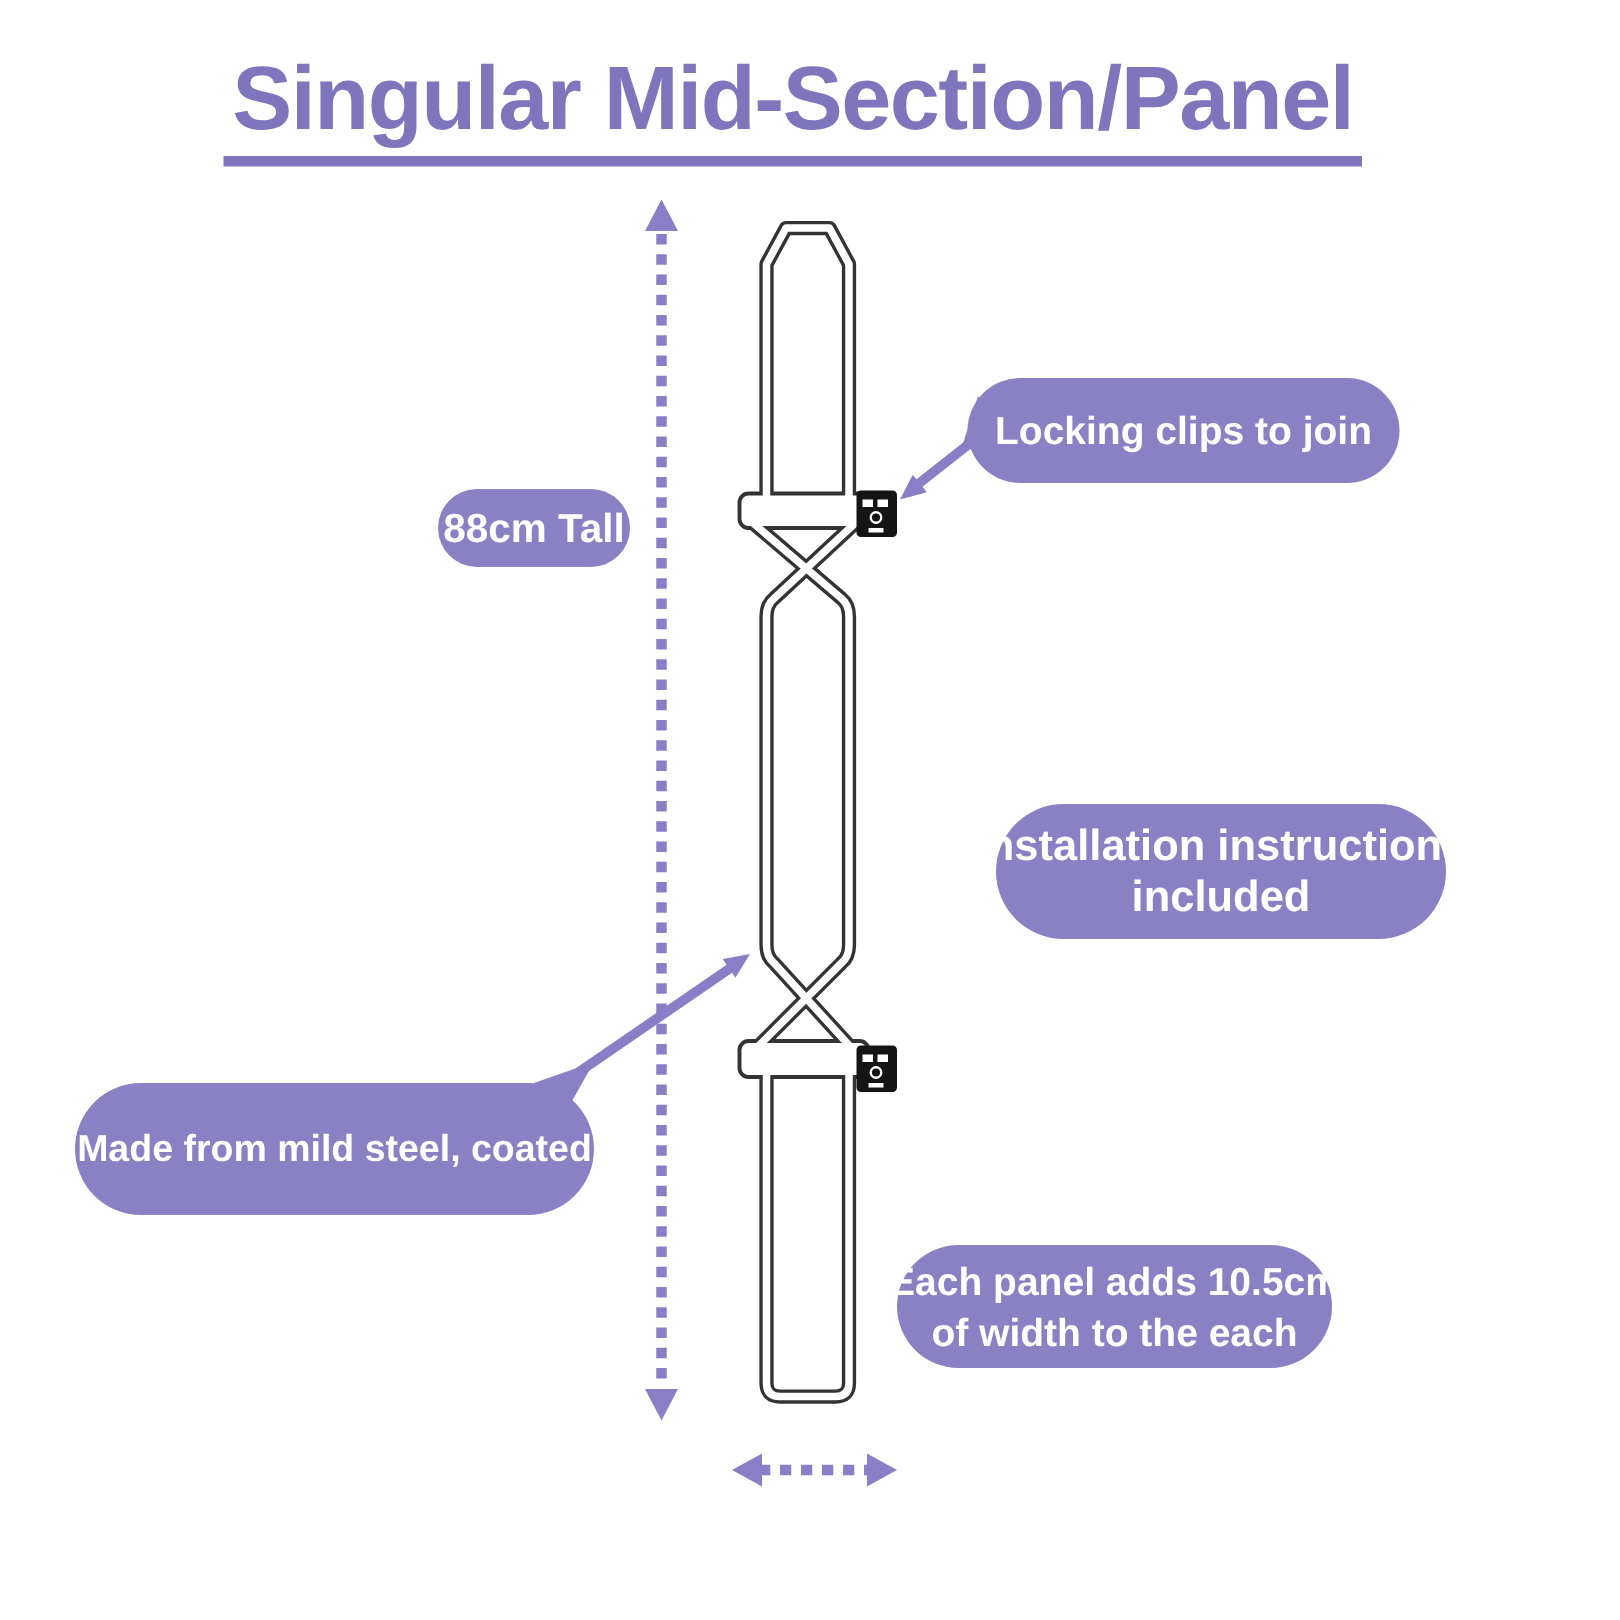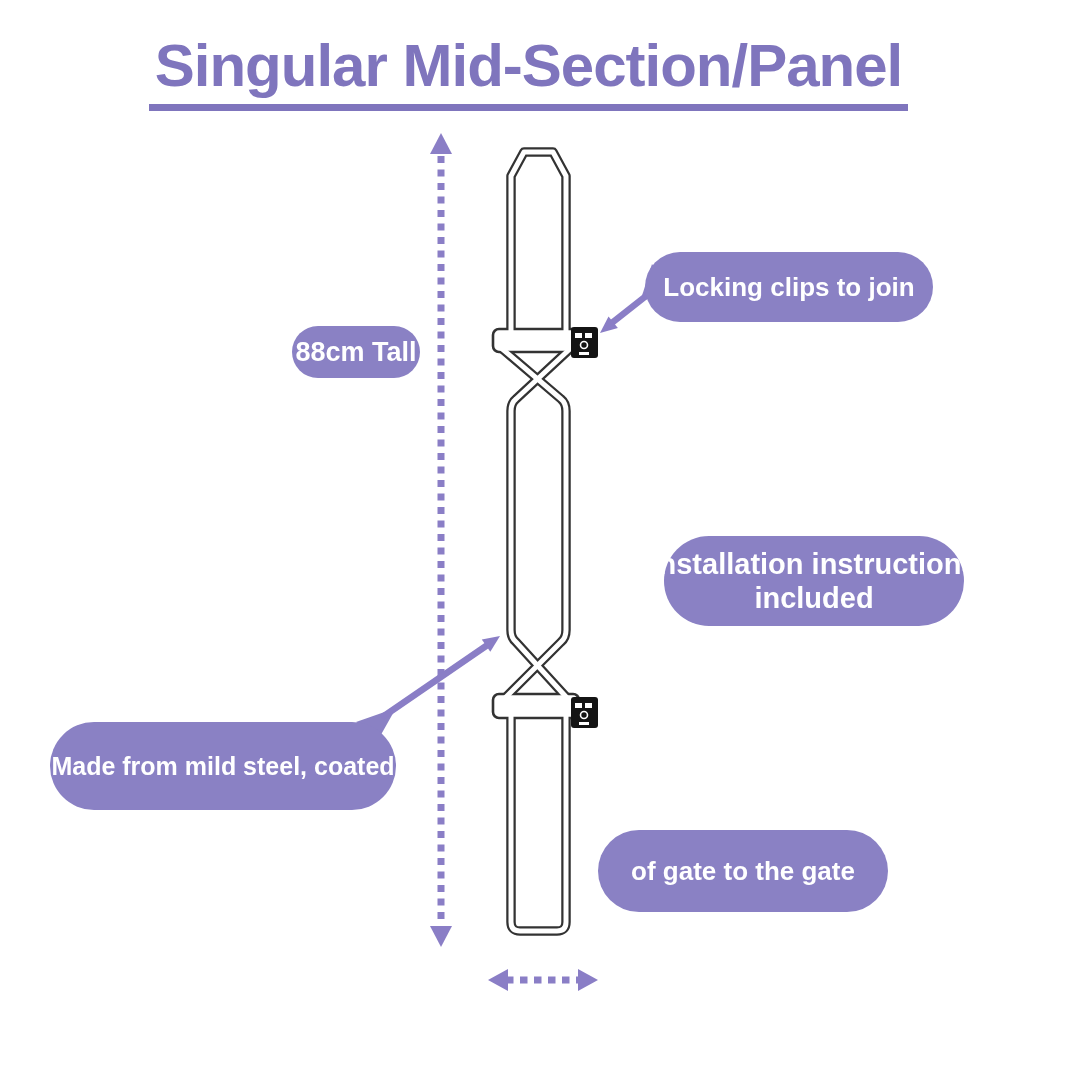--- a/index.html
+++ b/index.html
@@ -151,6 +151,7 @@
   </div>
 
   <div class="pill pill-width">
+    <div class="ln">Each panel adds 10.5cm</div>
     <div class="ln">of gate to the gate</div>
   </div>
 

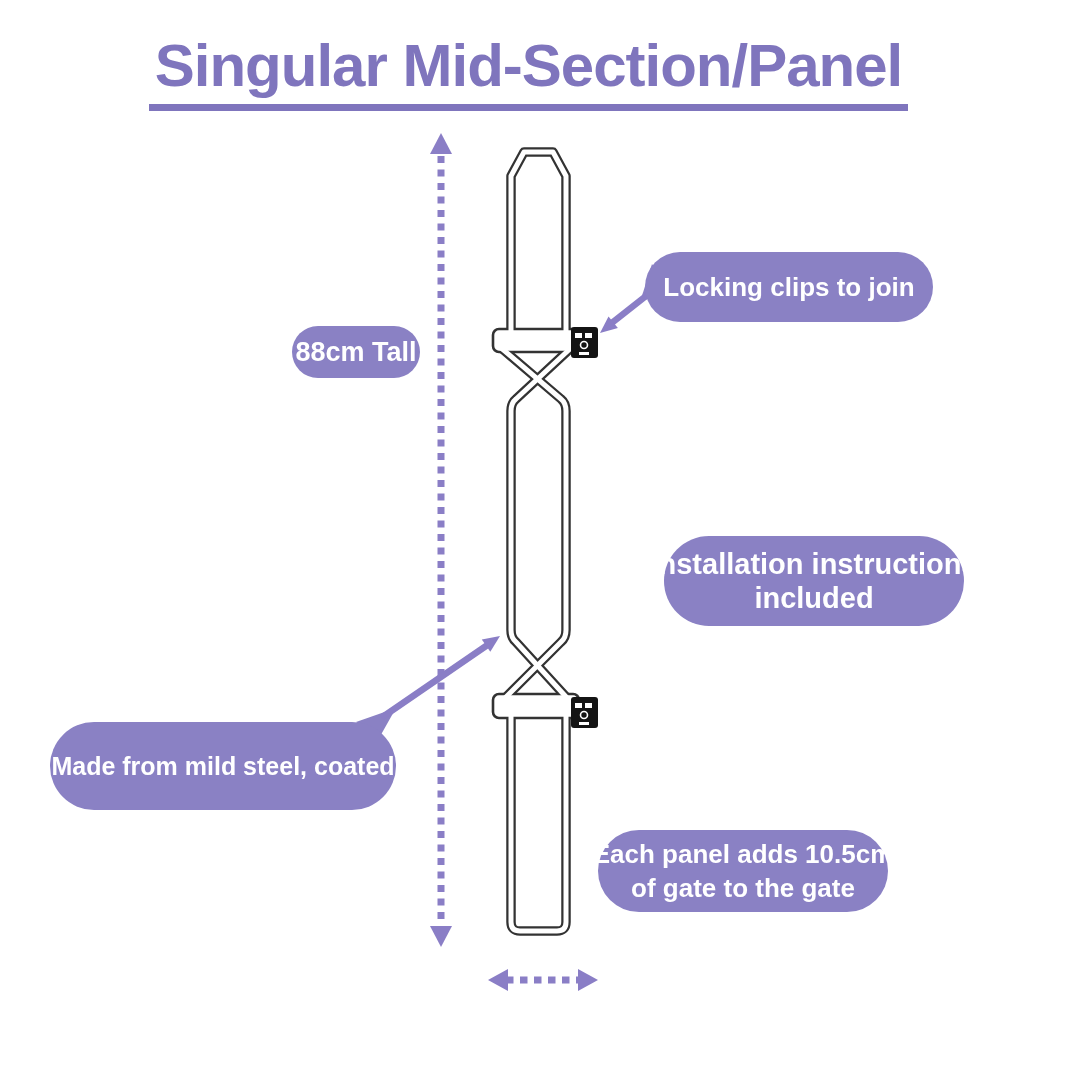--- a/index.html
+++ b/index.html
@@ -152,7 +152,7 @@
 
   <div class="pill pill-width">
     <div class="ln">Each panel adds 10.5cm</div>
-    <div class="ln">of gate to the gate</div>
+    <div class="ln">of width to the each</div>
   </div>
 
 </div>

